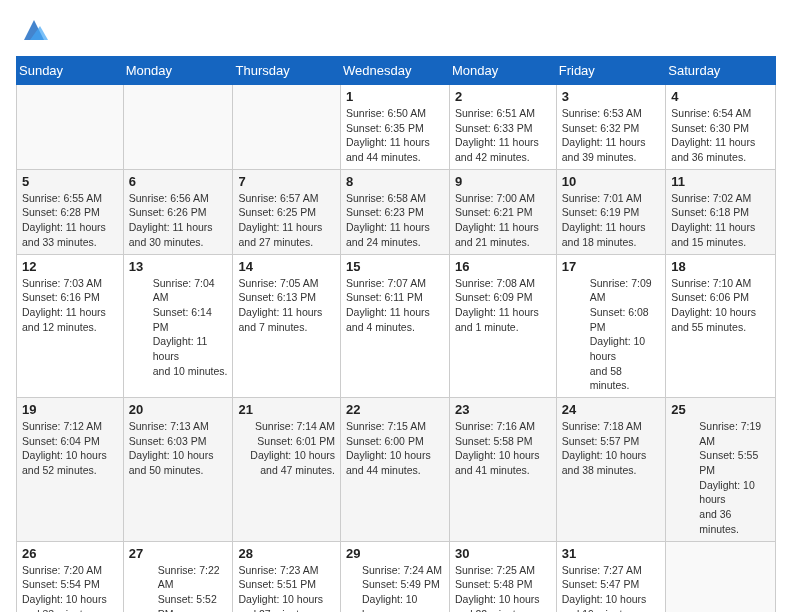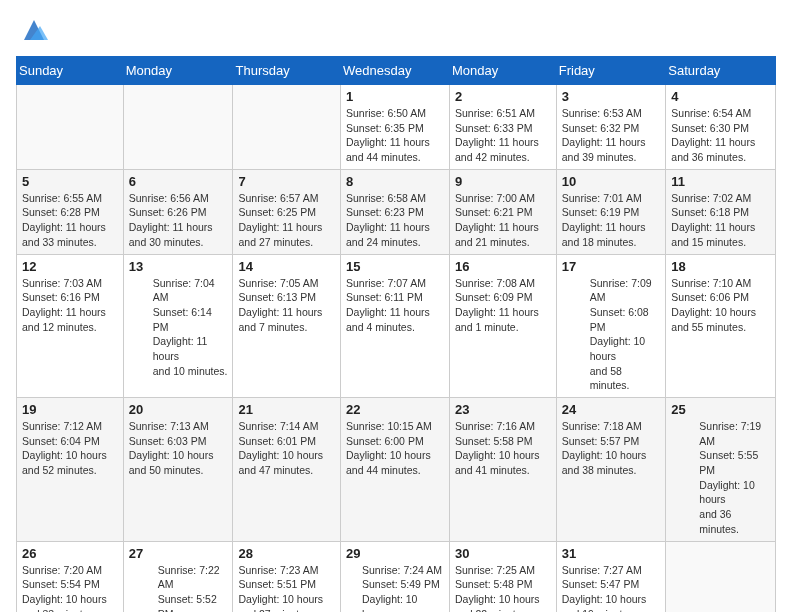--- a/index.html
+++ b/index.html
@@ -284,7 +284,7 @@
         </td>
         <td>
           <span class="day-number">21</span>
-          <div class="day-info" style="white-space: pre-line;">Sunrise: 7:14 AM
+          <div class="day-info" style="white-space: pre-line; text-align: right;">Sunrise: 7:14 AM
 Sunset: 6:01 PM
 Daylight: 10 hours
 and 47 minutes.</div>

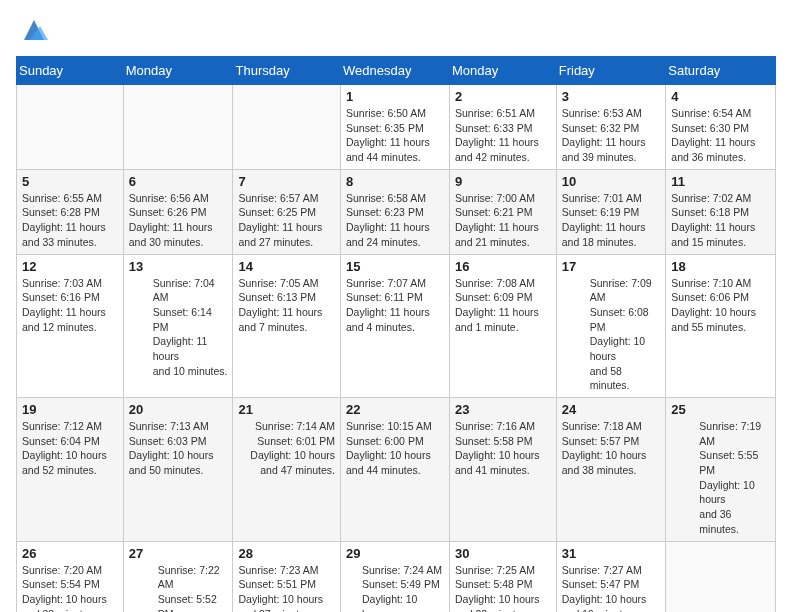--- a/index.html
+++ b/index.html
@@ -291,7 +291,7 @@
         </td>
         <td>
           <span class="day-number">22</span>
-          <div class="day-info" style="white-space: pre-line;">Sunrise: 10:15 AM
+          <div class="day-info" style="white-space: pre-line;">Sunrise: 7:15 AM
 Sunset: 6:00 PM
 Daylight: 10 hours
 and 44 minutes.</div>

